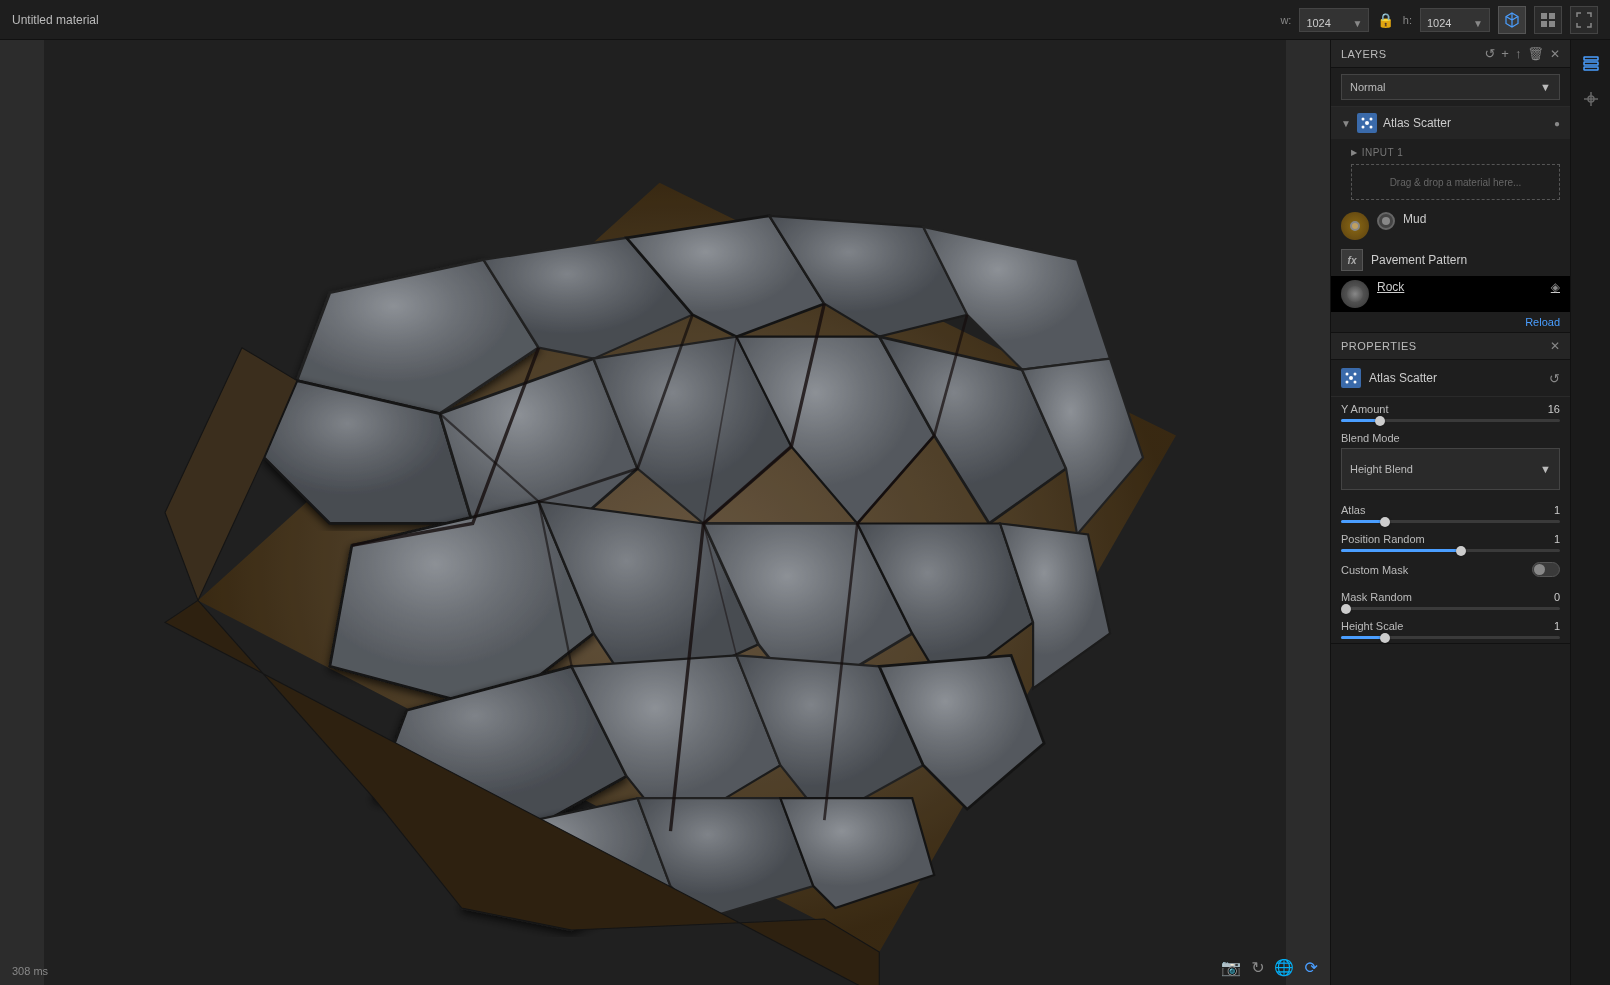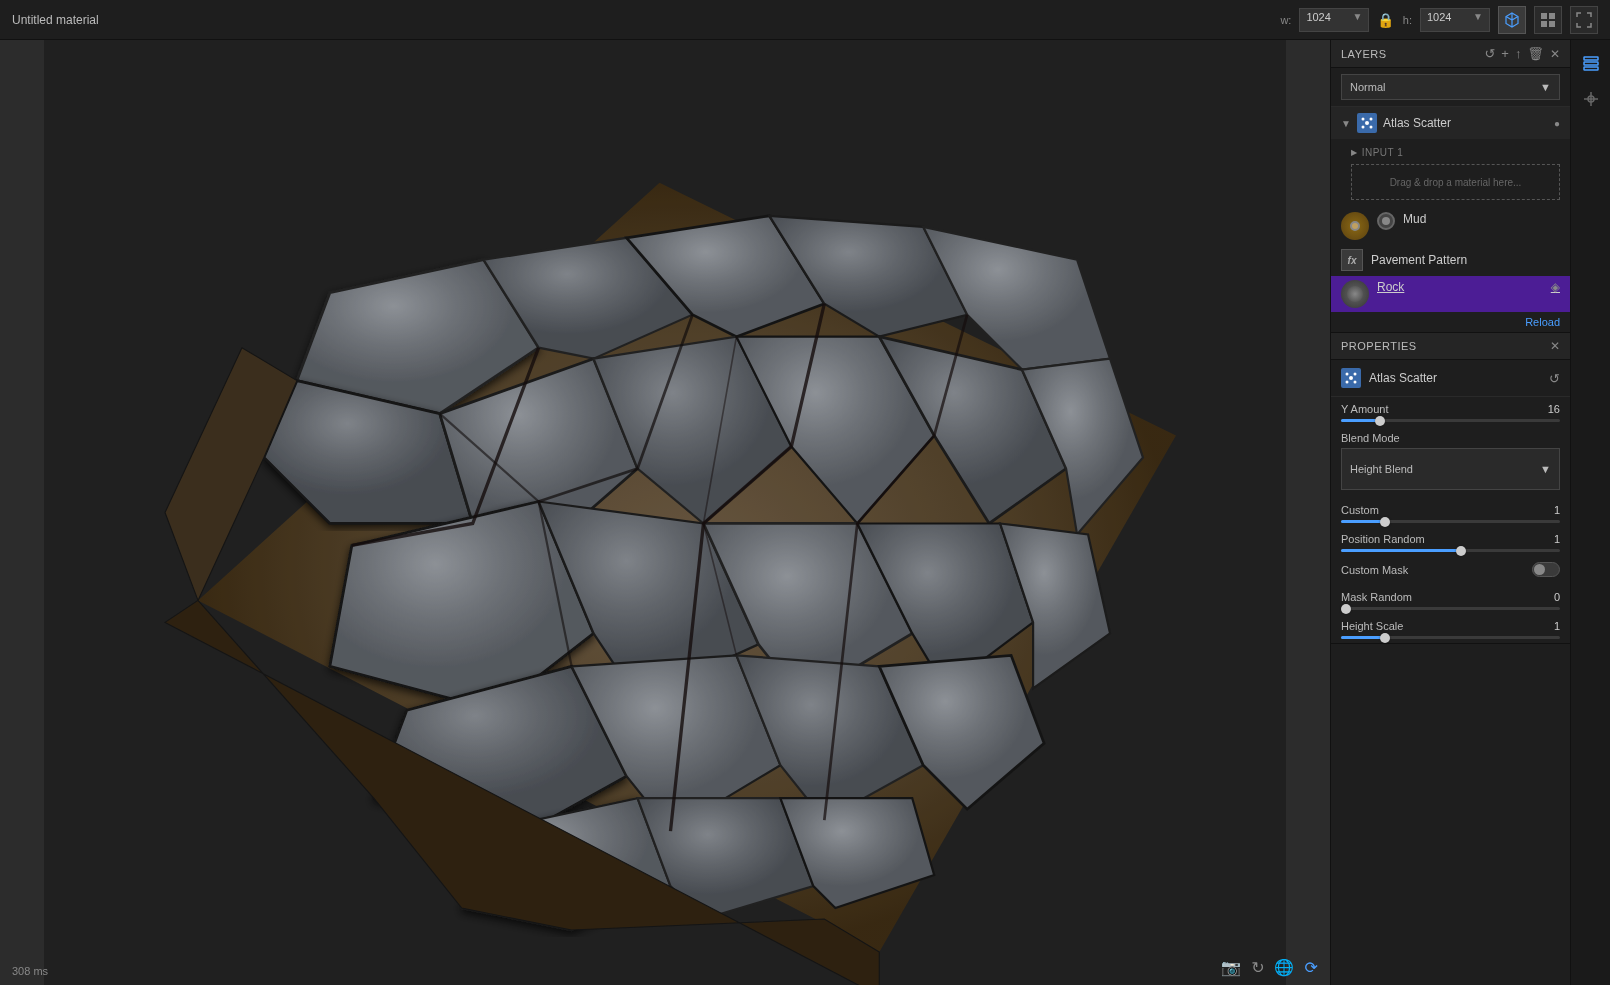--- a/index.html
+++ b/index.html
@@ -49,7 +49,7 @@
       width: 70px;
       height: 24px;
       display: flex;
-      align-items: flex-start;
+      align-items: flex-end;
       justify-content: space-between;
       cursor: pointer;
     }

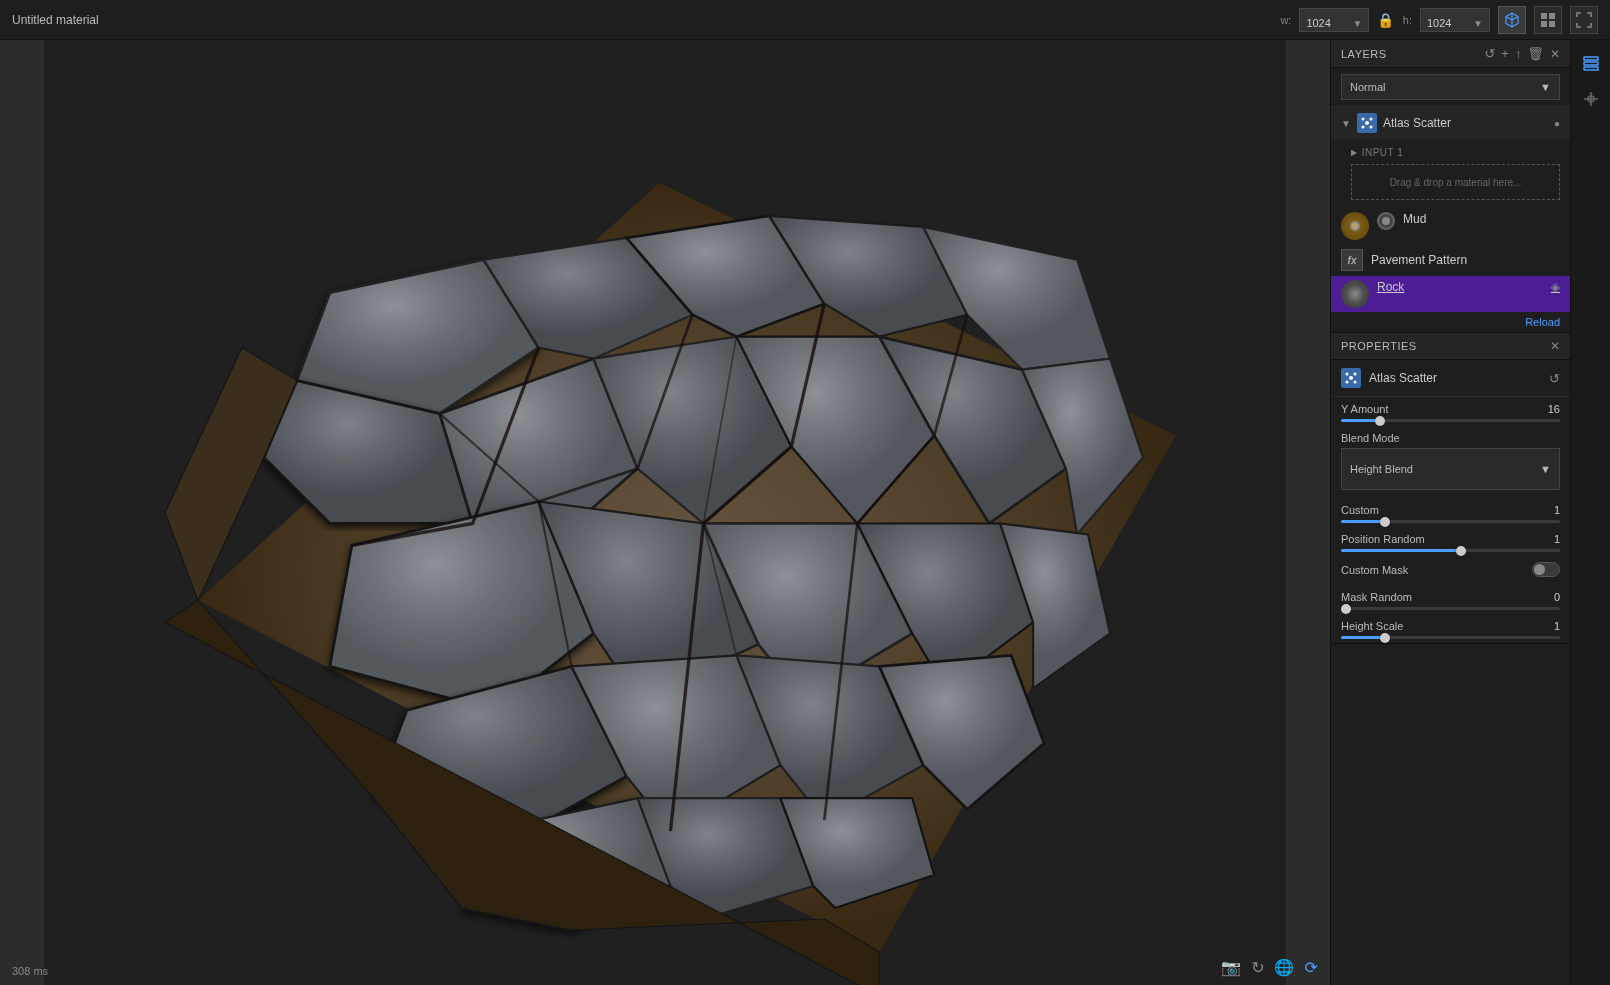--- a/index.html
+++ b/index.html
@@ -183,7 +183,7 @@
       gap: 8px;
       cursor: pointer;
     }
-    .layer-row.selected { background: #4c1d95; text-decoration: underline; }
+    .layer-row.selected { background: #000000; text-decoration: underline; }
 
     .layer-thumb {
       width: 28px;

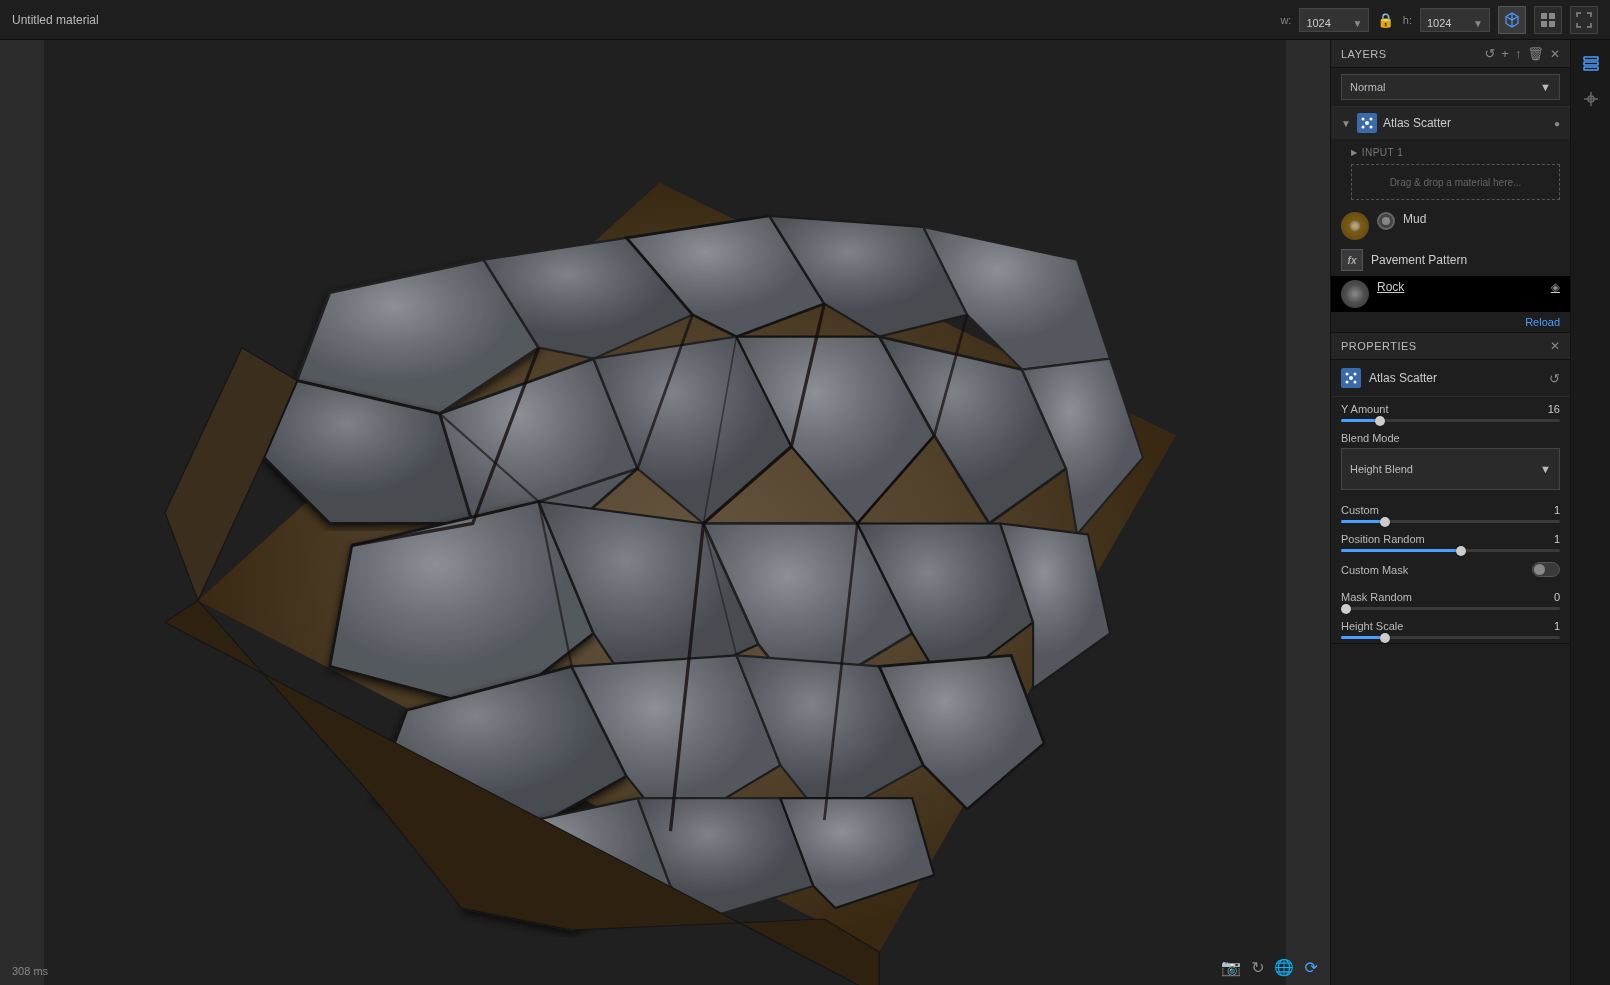--- a/index.html
+++ b/index.html
@@ -669,7 +669,7 @@
 
       <div class="prop-item">
         <div class="prop-label-row">
-          <span class="prop-label">Custom</span>
+          <span class="prop-label">Atlas</span>
           <span class="prop-value">1</span>
         </div>
         <div class="slider-track">

